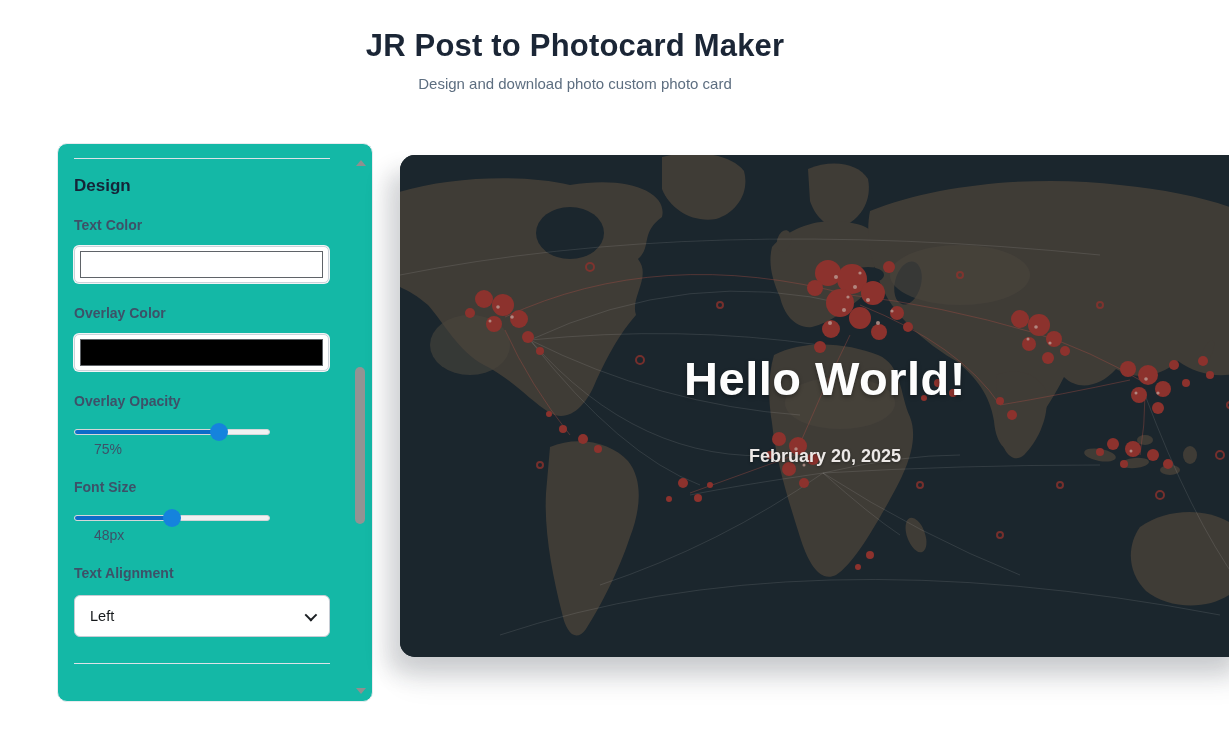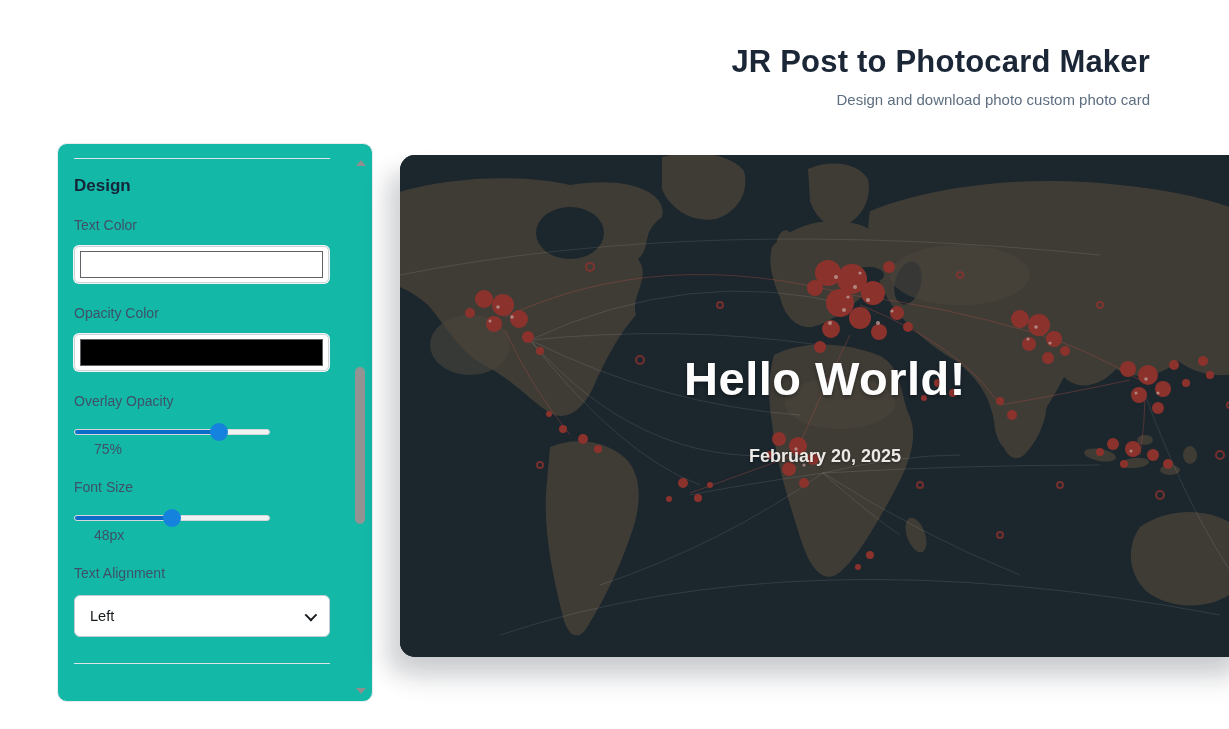--- a/index.html
+++ b/index.html
@@ -8,7 +8,7 @@
   .page { position:relative; width:1229px; height:729px; }
 
   
-  .app-header { position:absolute; left:0; top:44px; width:1150px; text-align:right; }
+  .app-header { position:absolute; left:0; top:28px; width:1150px; text-align:center; }
   .app-title { font-size:31px; font-weight:700; color:#1b2636; letter-spacing:.2px; }
   .app-subtitle { margin-top:11px; font-size:15px; color:#5d6e80; }
 

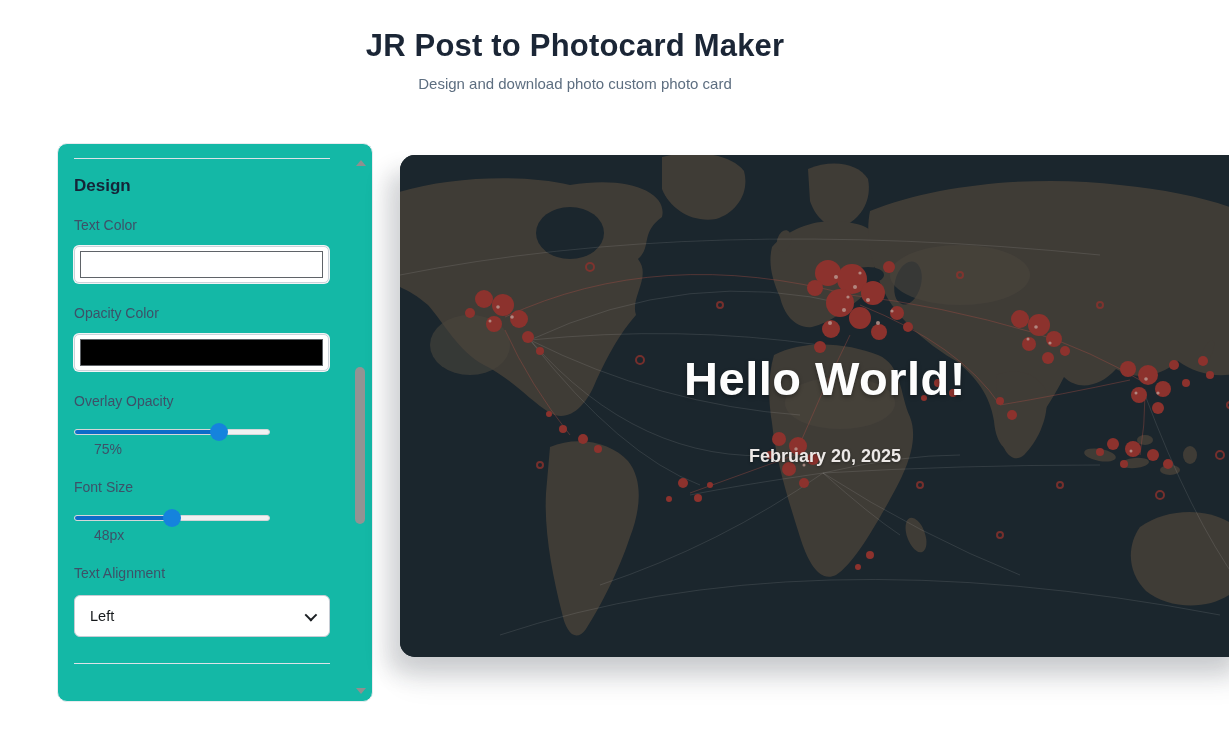--- a/index.html
+++ b/index.html
@@ -20,7 +20,7 @@
   .divider.top { margin-top:14px; }
   .divider.bottom { margin-top:26px; }
   .section-title { margin-top:17px; font-size:17px; font-weight:700; color:#152438; }
-  .field-label { margin-top:22px; font-size:14px; font-weight:400; color:#3d5168; }
+  .field-label { margin-top:22px; font-size:14px; font-weight:700; color:#3d5168; }
   .field-label.first { margin-top:21px; }
 
   .color-input { margin-top:13px; width:255px; height:37px; background:#fff;

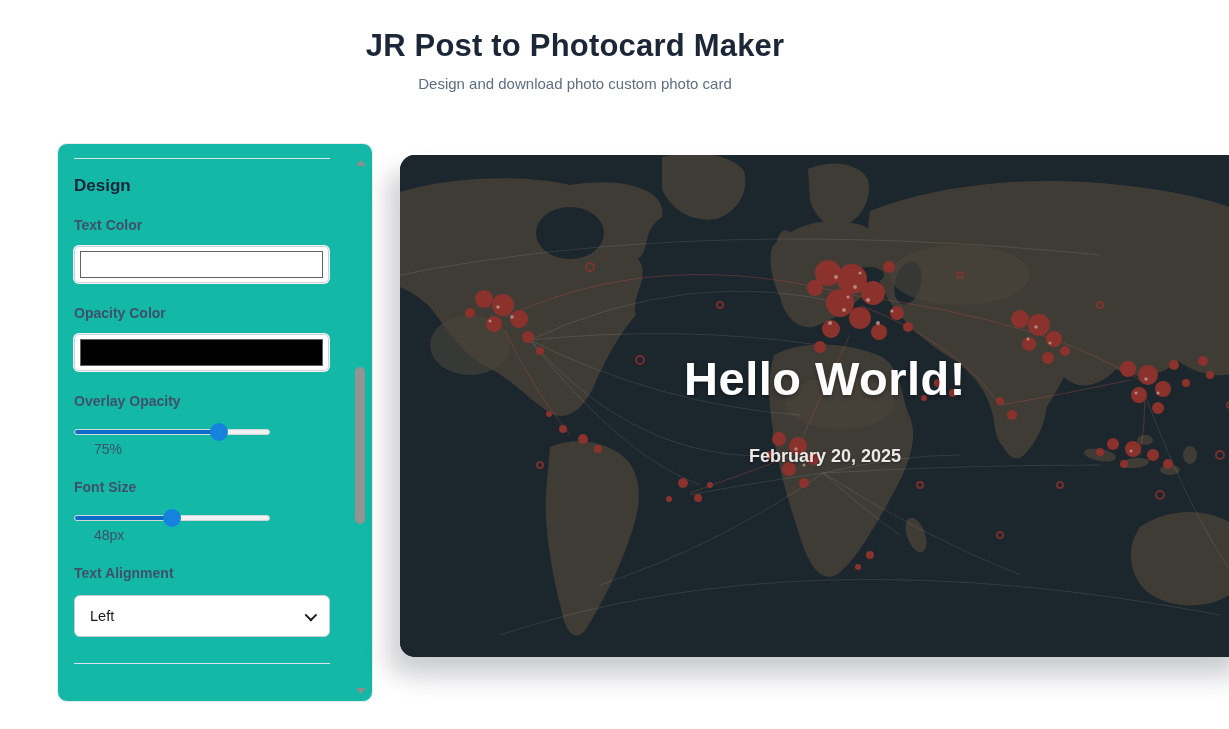--- a/index.html
+++ b/index.html
@@ -82,7 +82,7 @@
         <div class="swatch" style="background: rgb(255, 255, 255);"></div>
       </div>
 
-      <div class="field-label">Opacity Color</div>
+      <div class="field-label">Overlay Color</div>
       <div class="color-input">
         <div class="swatch" style="background: rgb(0, 0, 0);"></div>
       </div>

